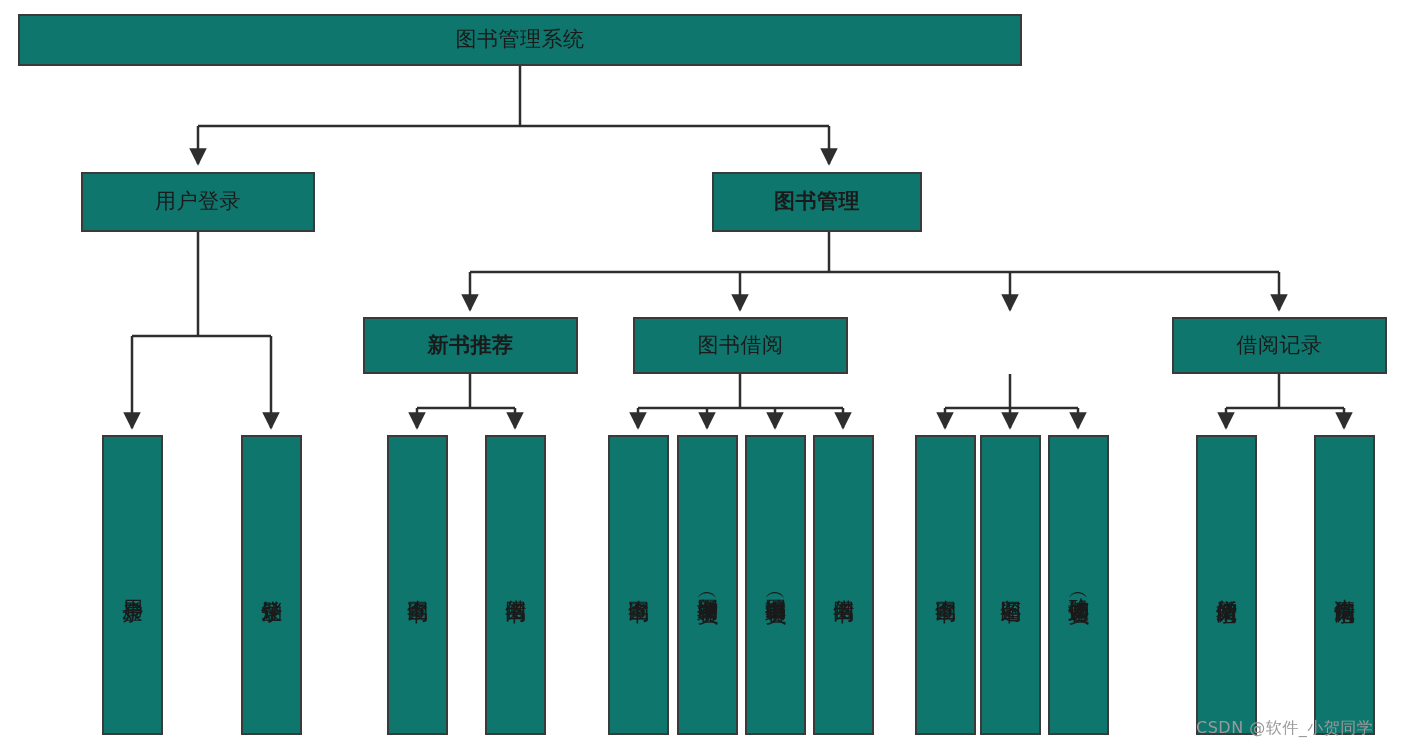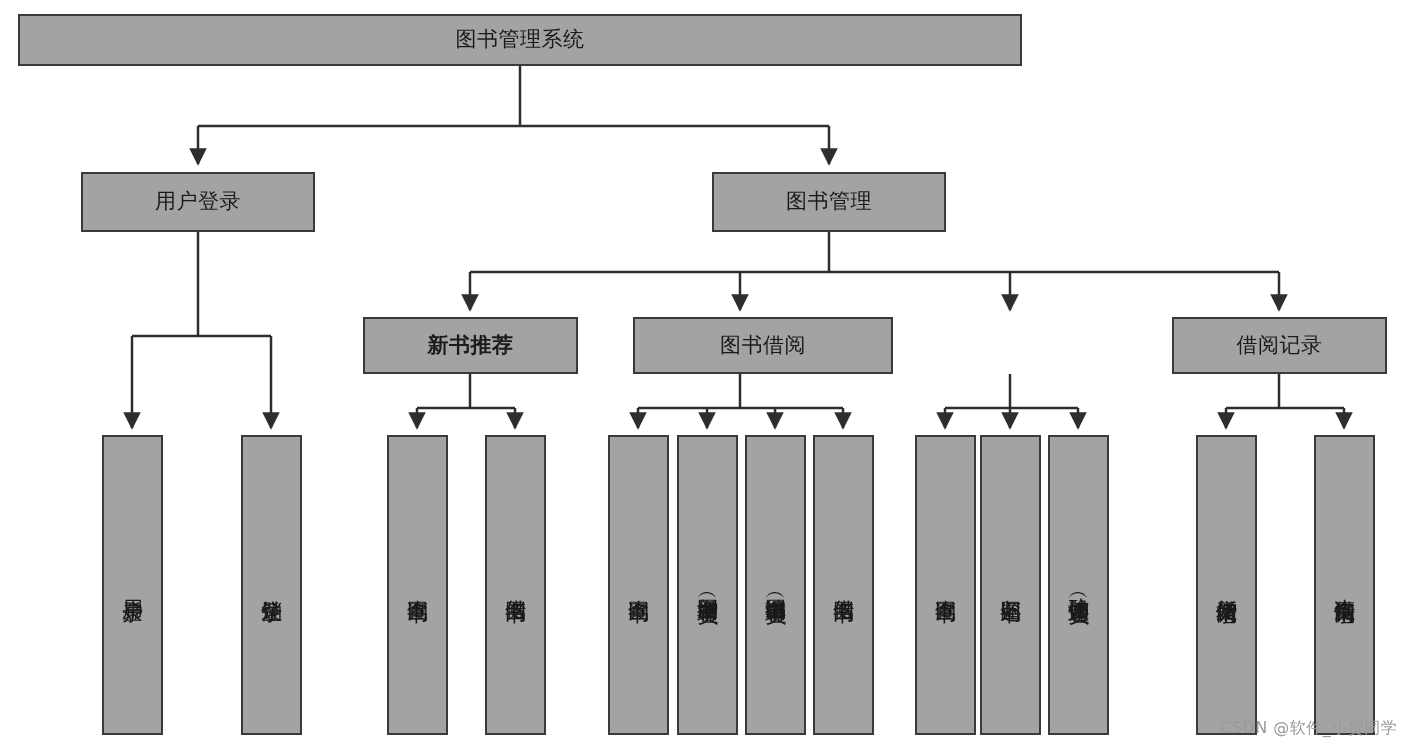--- a/index.html
+++ b/index.html
@@ -28,7 +28,7 @@
   .node-box {
     position: absolute;
     box-sizing: border-box;
-    background: #a3a3a3;
+    background: #0f766e;
     border: 2.5px solid #3a3a3a;
     display: flex;
     align-items: center;

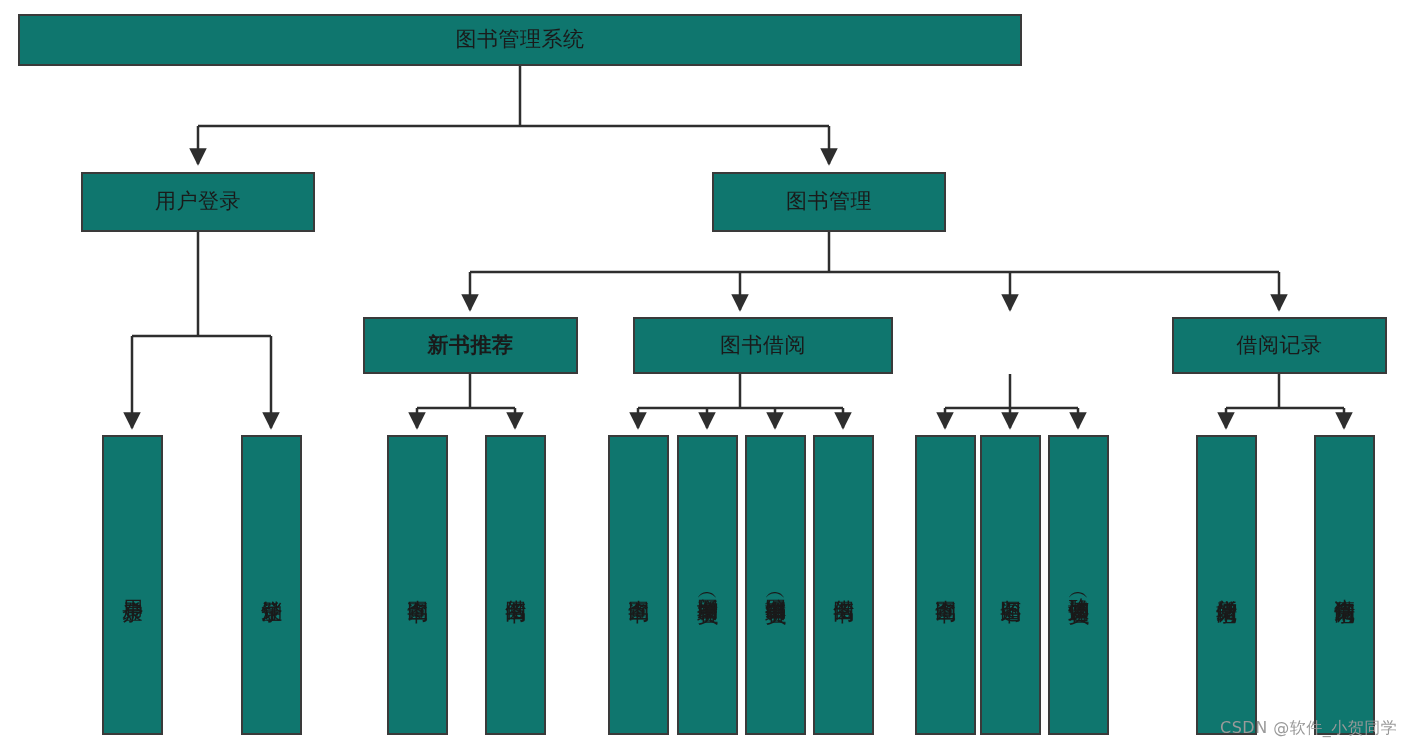--- a/index.html
+++ b/index.html
@@ -122,7 +122,7 @@
     <span class="node-label-h">用户登录</span>
   </div>
 
-  <div class="node-box" style="left:712px; top:172px; width:234px; height:60px;">
+  <div class="node-box" style="left:712px; top:172px; width:210px; height:60px;font-weight:bold;">
     <span class="node-label-h">图书管理</span>
   </div>
 

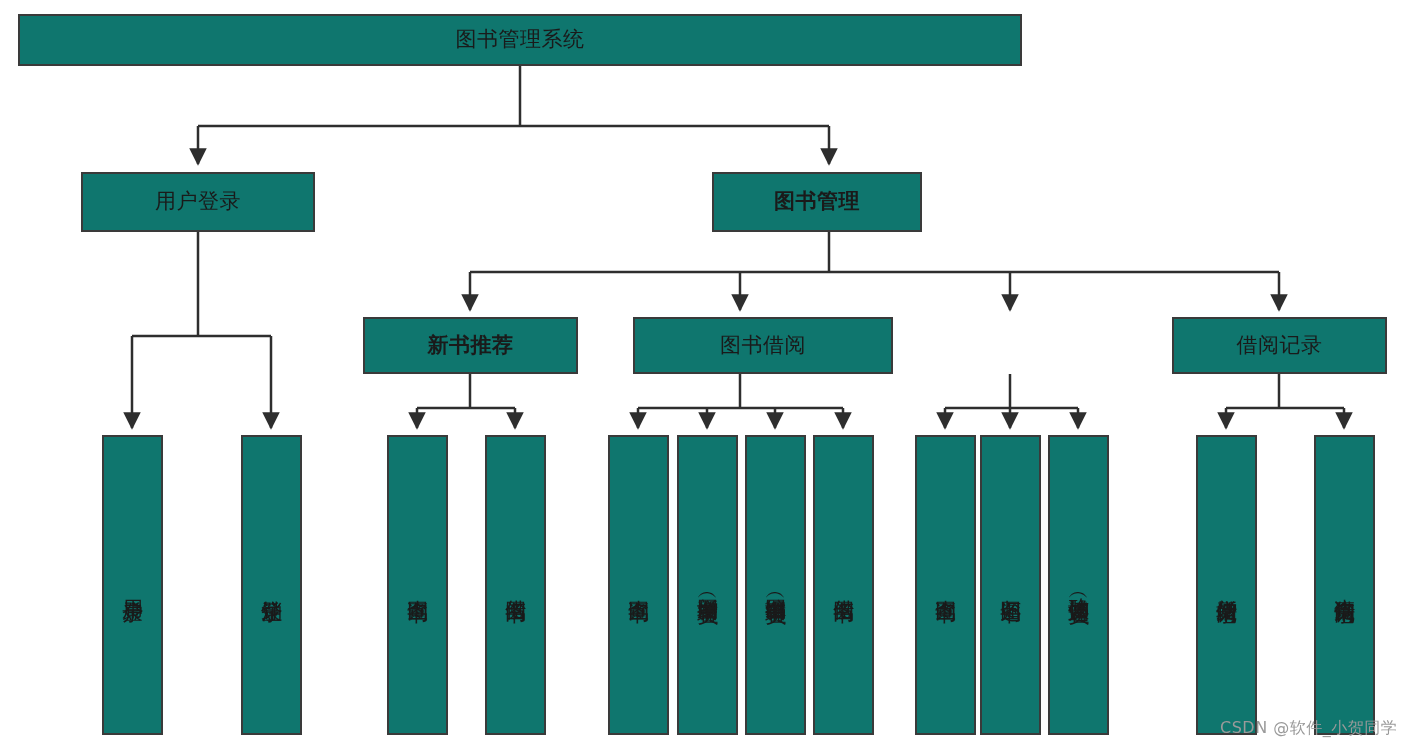--- a/index.html
+++ b/index.html
@@ -130,7 +130,7 @@
     <span class="node-label-h">新书推荐</span>
   </div>
 
-  <div class="node-box" style="left:633px; top:317px; width:260px; height:57px;">
+  <div class="node-box" style="left:633px; top:317px; width:215px; height:57px;">
     <span class="node-label-h">图书借阅</span>
   </div>
 

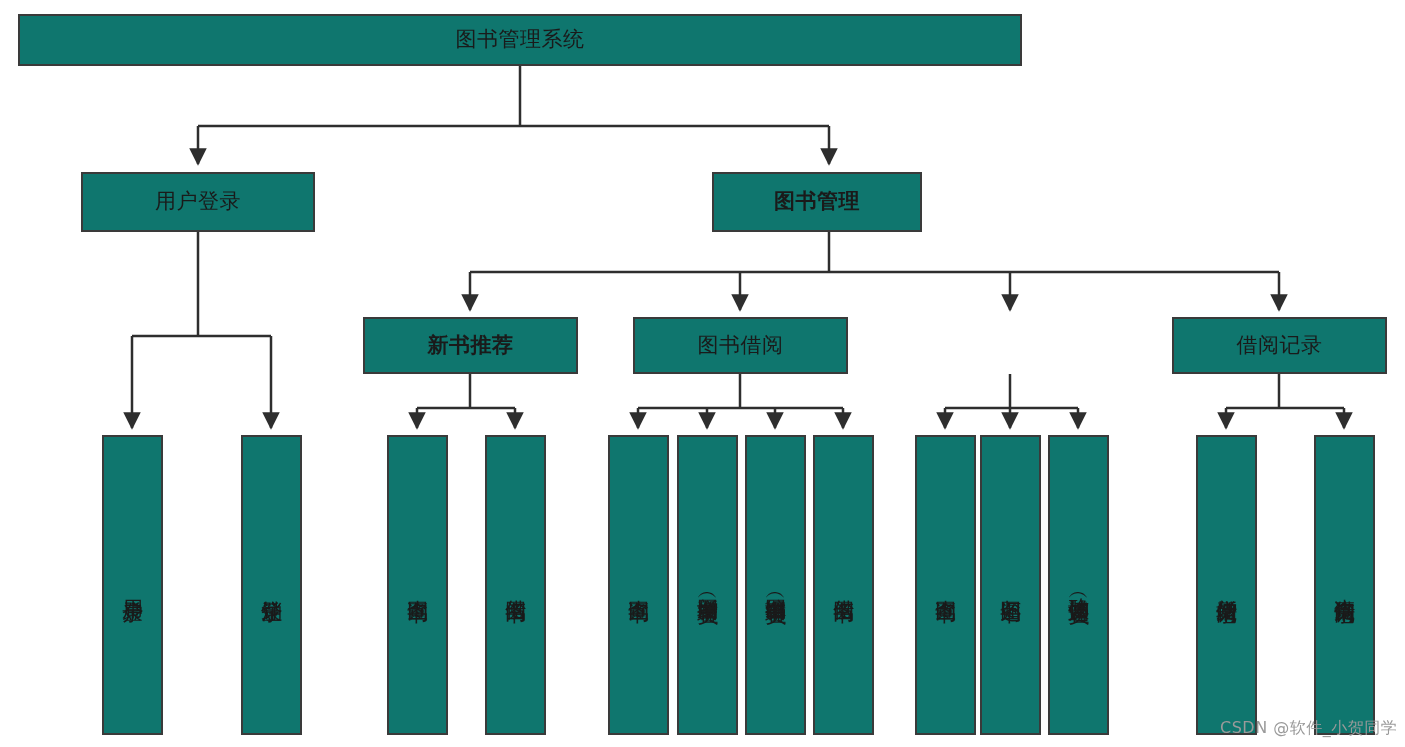--- a/index.html
+++ b/index.html
@@ -191,7 +191,7 @@
     <span class="node-label-v">查询借阅记录</span>
   </div>
 
-  <div class="watermark" style="left:1196px; top:718px;padding-left:24px;">CSDN @软件_小贺同学</div>
+  <div class="watermark" style="left:1196px; top:718px;">CSDN @软件_小贺同学</div>
 
 </div>
 

